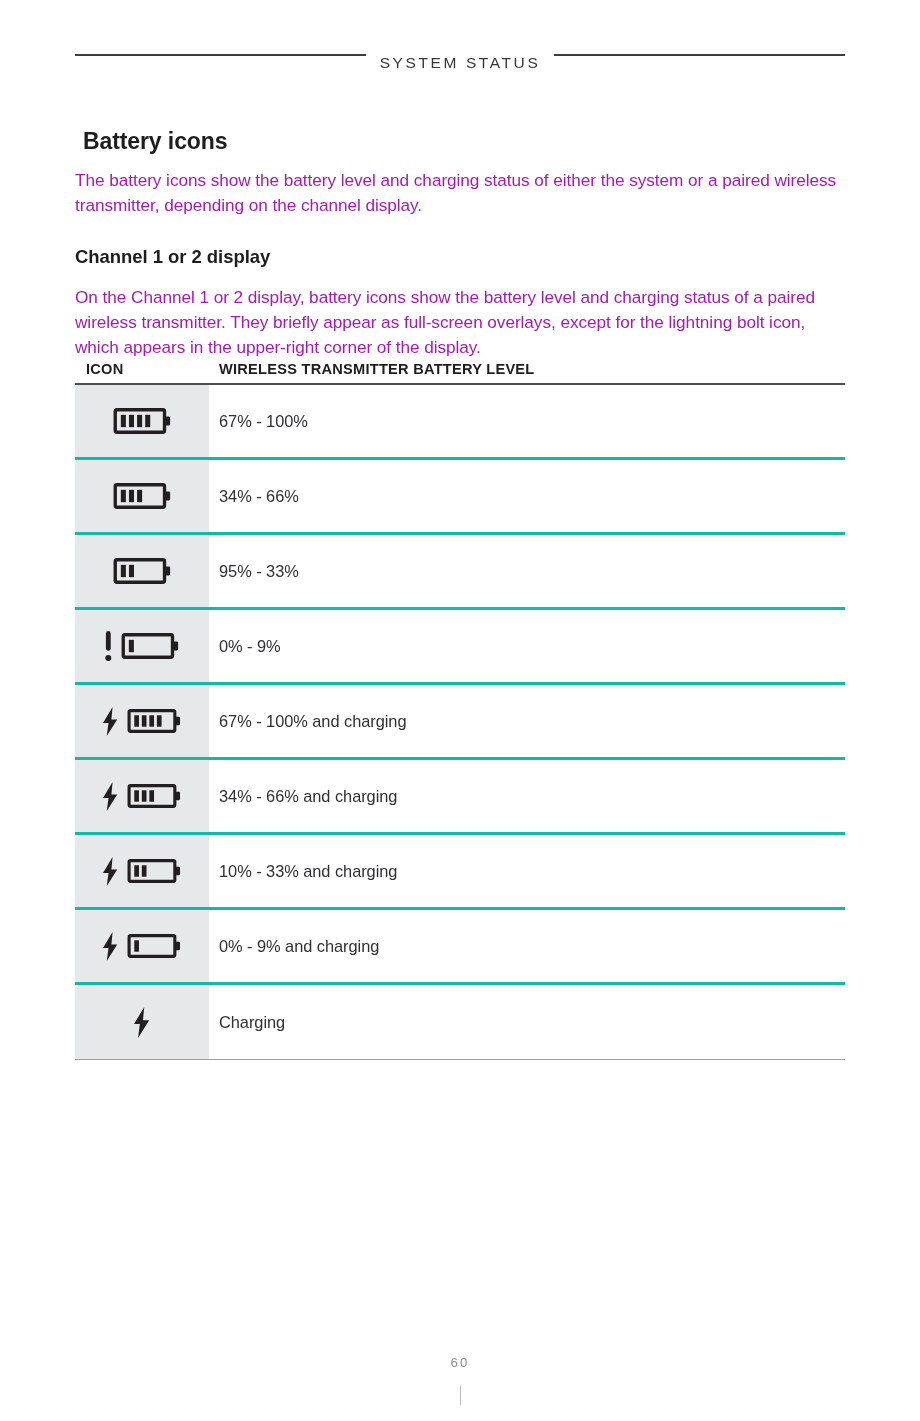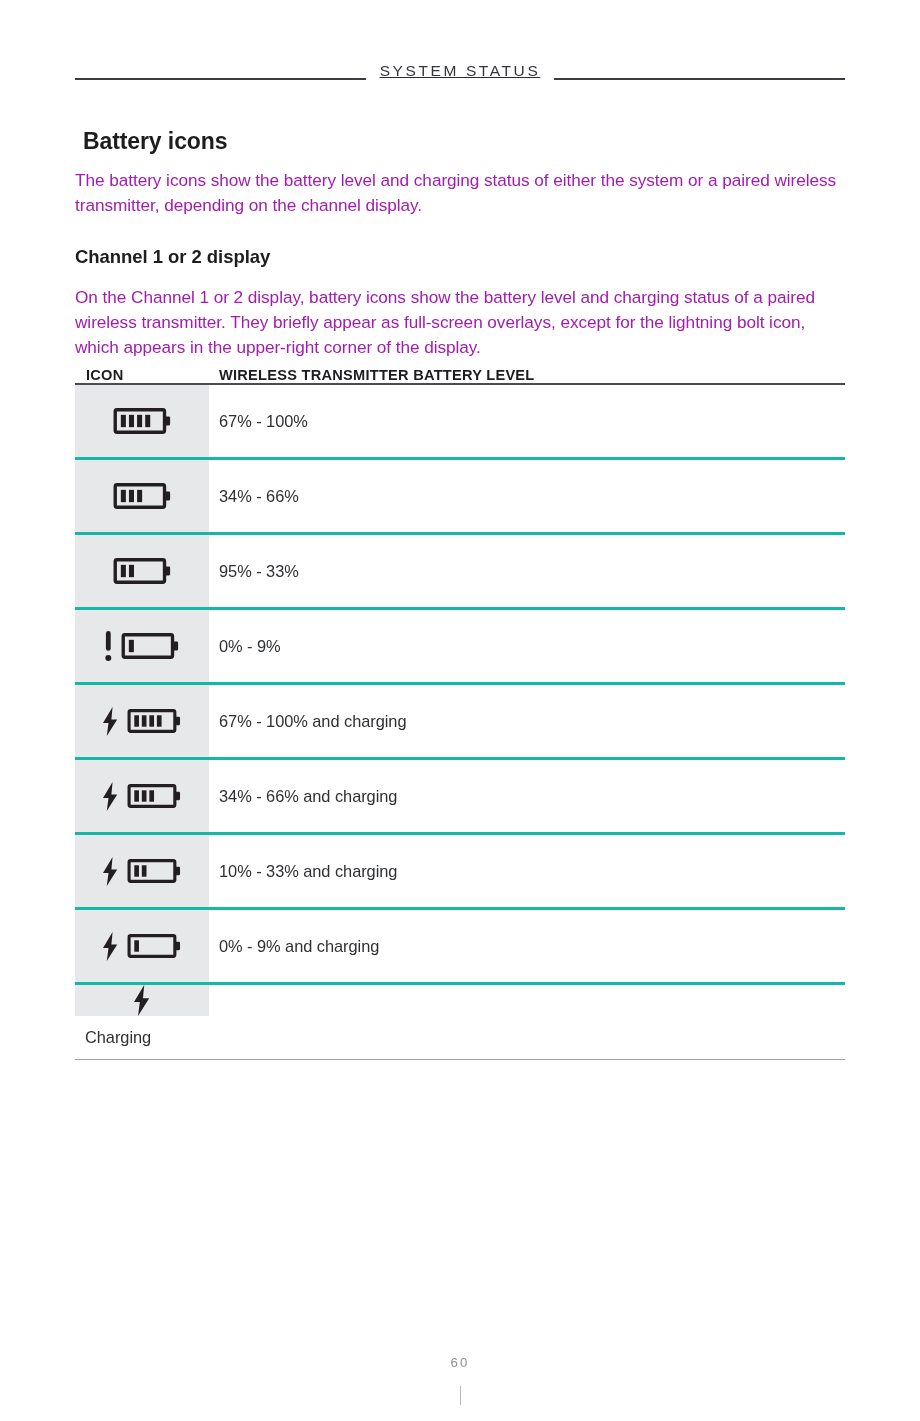--- a/index.html
+++ b/index.html
@@ -32,9 +32,8 @@
     width: 770px;
     height: 26px;
     display: flex;
-    align-items: flex-end;
+    align-items: flex-start;
     gap: 14px;
-    text-decoration: underline;
   }
   .runhead .rule {
     flex: 1 1 auto;

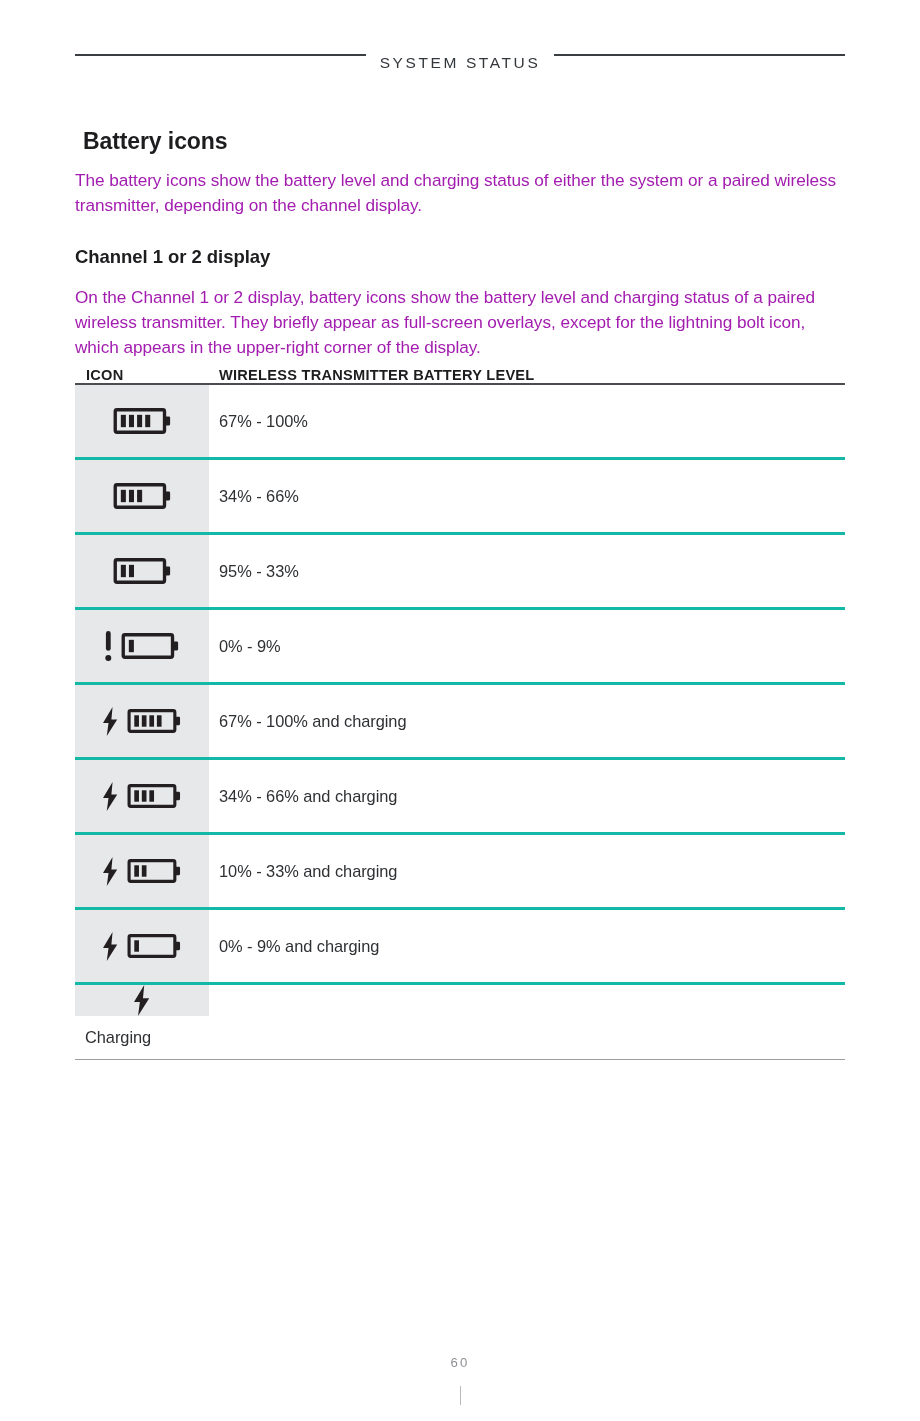--- a/index.html
+++ b/index.html
@@ -93,7 +93,7 @@
   .tbl-head {
     display: flex;
     height: 28px;
-    align-items: flex-end;
+    align-items: center;
   }
   .th {
     font-size: 14.6px;

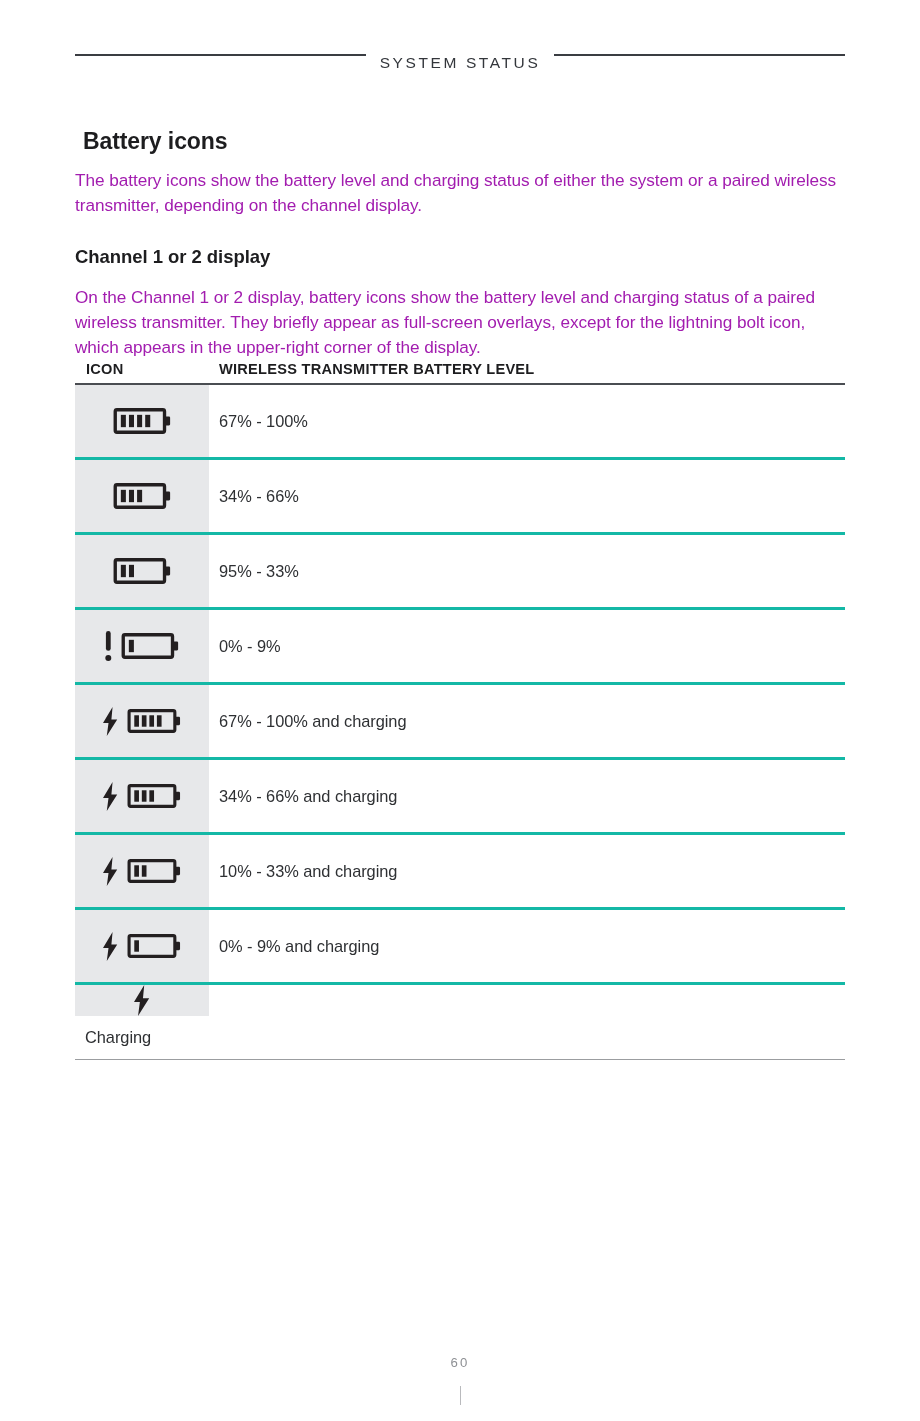--- a/index.html
+++ b/index.html
@@ -116,7 +116,7 @@
     border-bottom: 3px solid #14b8a6;
     box-sizing: border-box;
   }
-  .row:last-child { border-bottom: 1px solid #9b9da0; flex-direction: column; }
+  .row:last-child { border-bottom: 1px solid #9b9da0; }
 
   .cell-icon {
     width: 134px;

